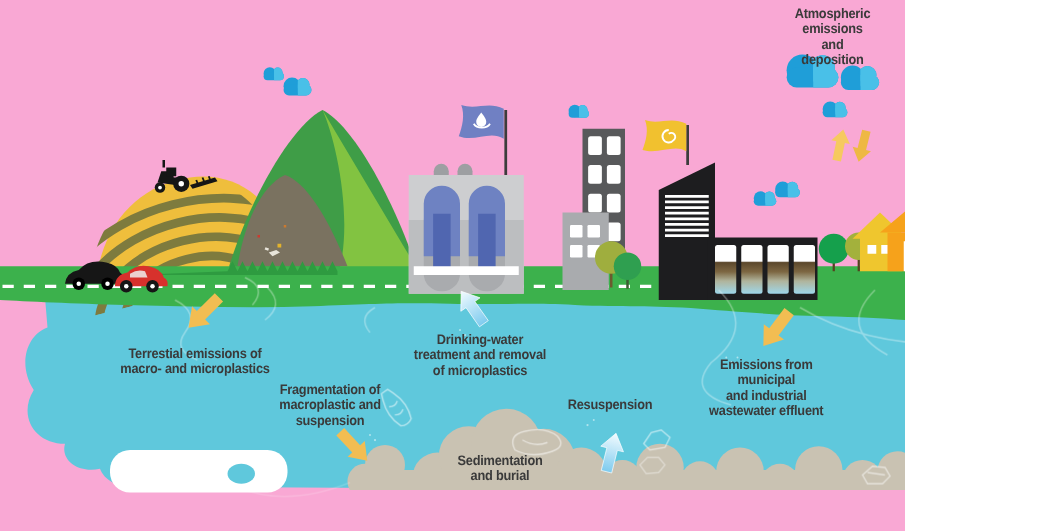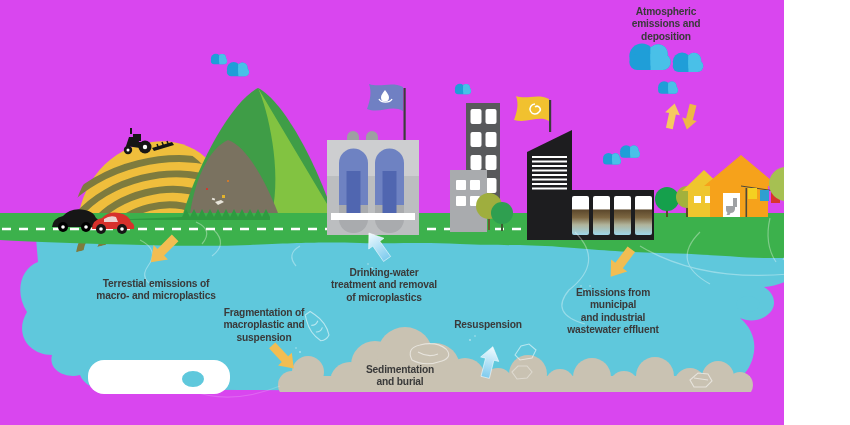--- a/index.html
+++ b/index.html
@@ -3,7 +3,7 @@
 <meta charset="utf-8">
 <style>
   html,body{margin:0;padding:0;background:#fff;}
-  .stage{position:relative;width:784px;height:425px;background:#d946ef;overflow:hidden;
+  .stage{position:relative;width:724px;height:425px;background:#f9a8d4;overflow:hidden;
          font-family:"Liberation Sans",sans-serif;}
   .stage svg{position:absolute;left:0;top:0;}
   .lbl{position:absolute;transform:translateX(-50%) scaleX(.93);transform-origin:center top;

